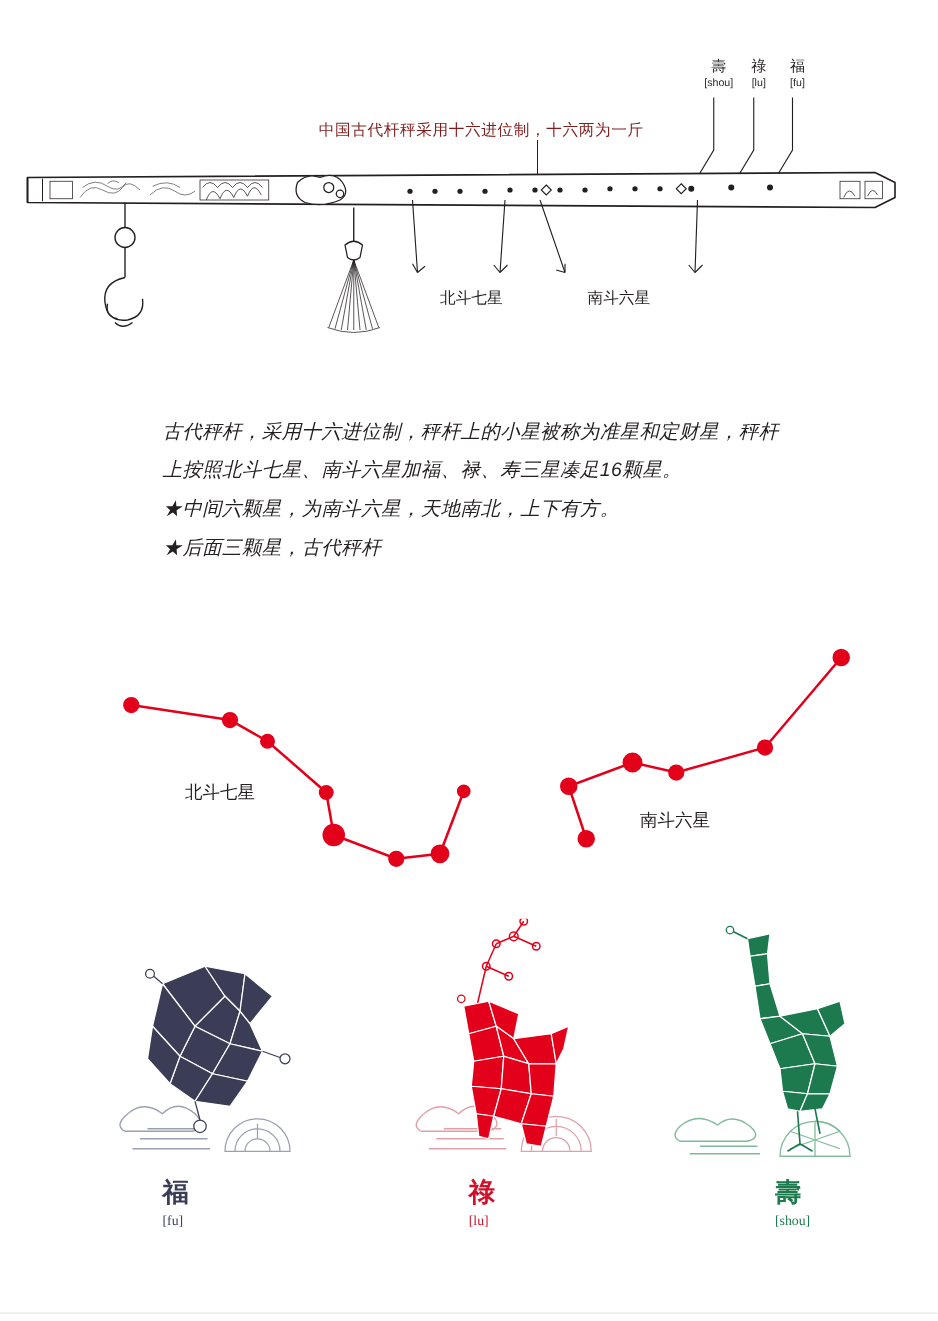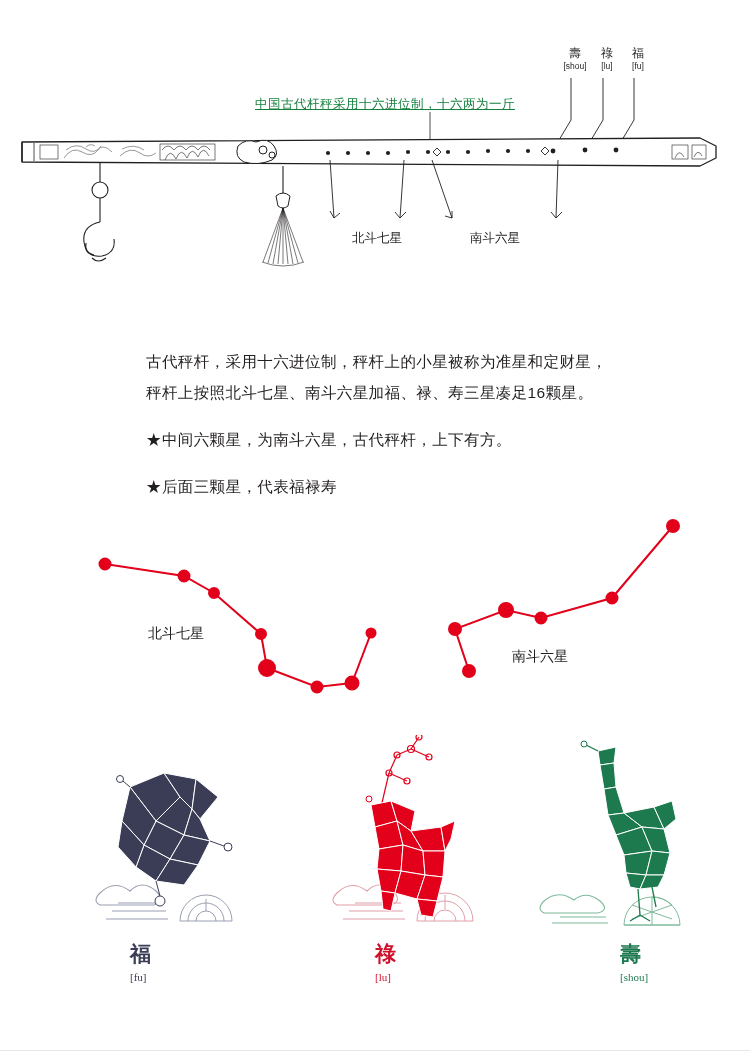--- a/index.html
+++ b/index.html
@@ -30,9 +30,8 @@
     top: 96px;
     font-size: 12.5px;
     letter-spacing: 0.5px;
-    color: #15803d;
+    color: #7f1d1d;
     white-space: nowrap;
-    text-decoration: underline;
   }
   .fls-label {
     position: absolute;

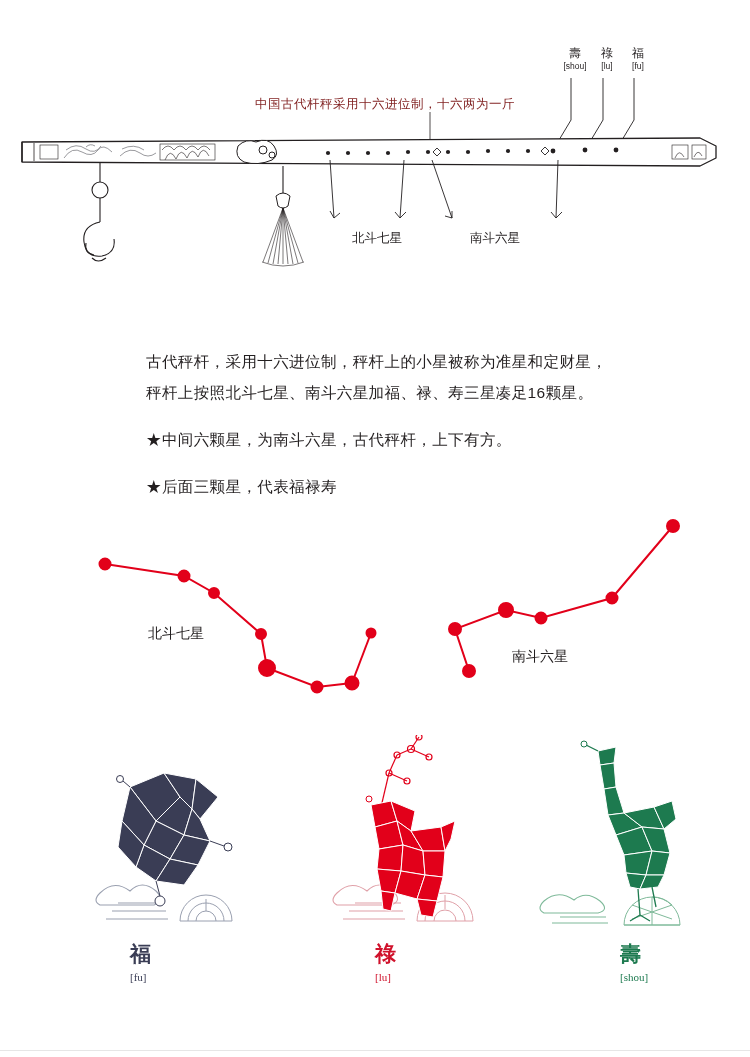--- a/index.html
+++ b/index.html
@@ -66,7 +66,7 @@
     color: #231f20;
     letter-spacing: 0.4px;
   }
-  #description p { margin: 16px; }
+  #description p { margin: 0; font-style: italic; }
 
   
   #constellations {

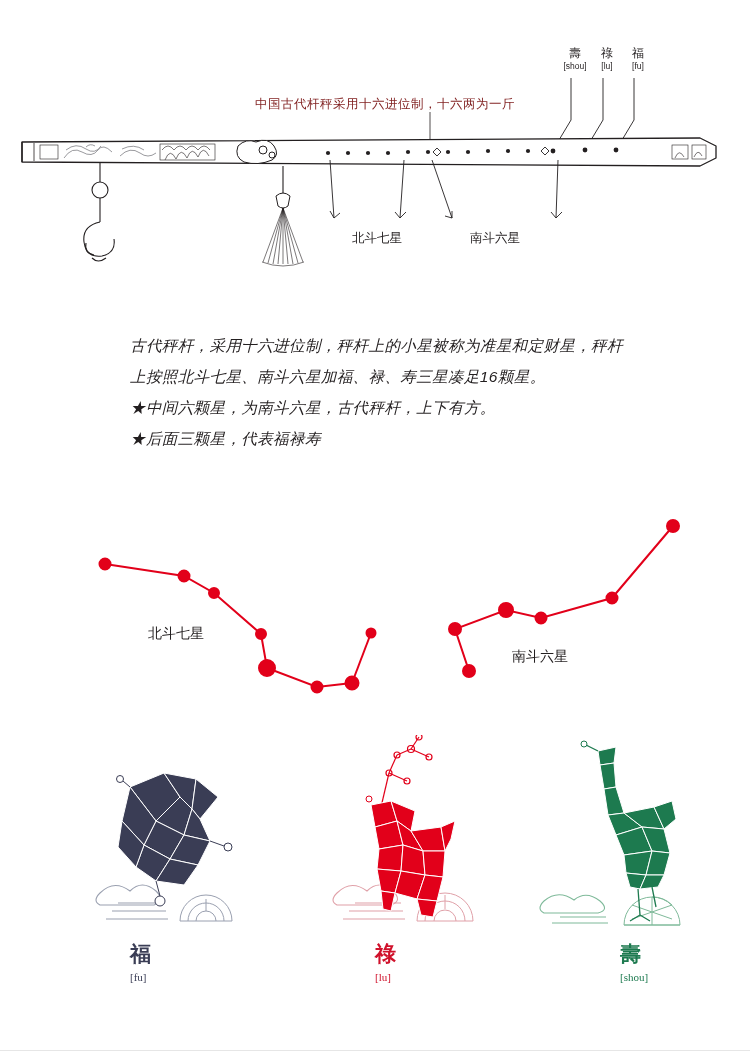--- a/index.html
+++ b/index.html
@@ -272,7 +272,7 @@
 
 <div id="description">
   <p>古代秤杆，采用十六进位制，秤杆上的小星被称为准星和定财星，秤杆上按照北斗七星、南斗六星加福、禄、寿三星凑足16颗星。</p>
-  <p>★中间六颗星，为南斗六星，古代秤杆，上下有方。</p>
+  <p>★中间六颗星，为南斗六星，天地南北，上下有方。</p>
   <p>★后面三颗星，代表福禄寿</p>
 </div>
 

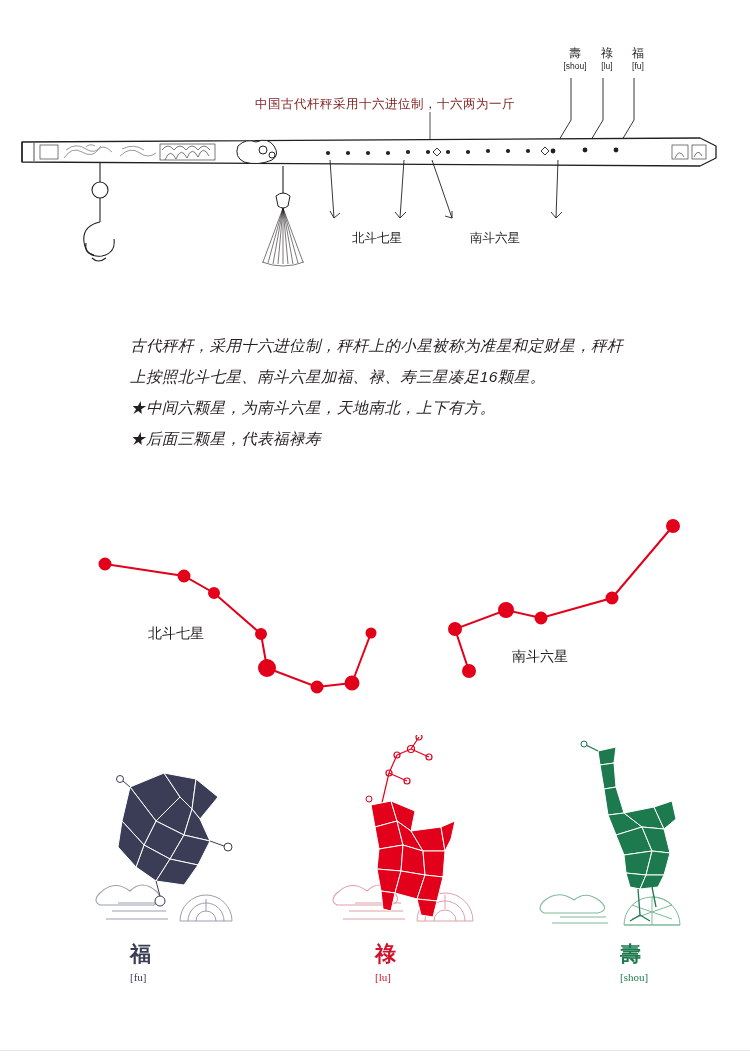--- a/index.html
+++ b/index.html
@@ -273,7 +273,7 @@
 <div id="description">
   <p>古代秤杆，采用十六进位制，秤杆上的小星被称为准星和定财星，秤杆上按照北斗七星、南斗六星加福、禄、寿三星凑足16颗星。</p>
   <p>★中间六颗星，为南斗六星，天地南北，上下有方。</p>
-  <p>★后面三颗星，代表福禄寿</p>
+  <p>★后面三颗星，古代秤杆</p>
 </div>
 
 <div id="constellations">

